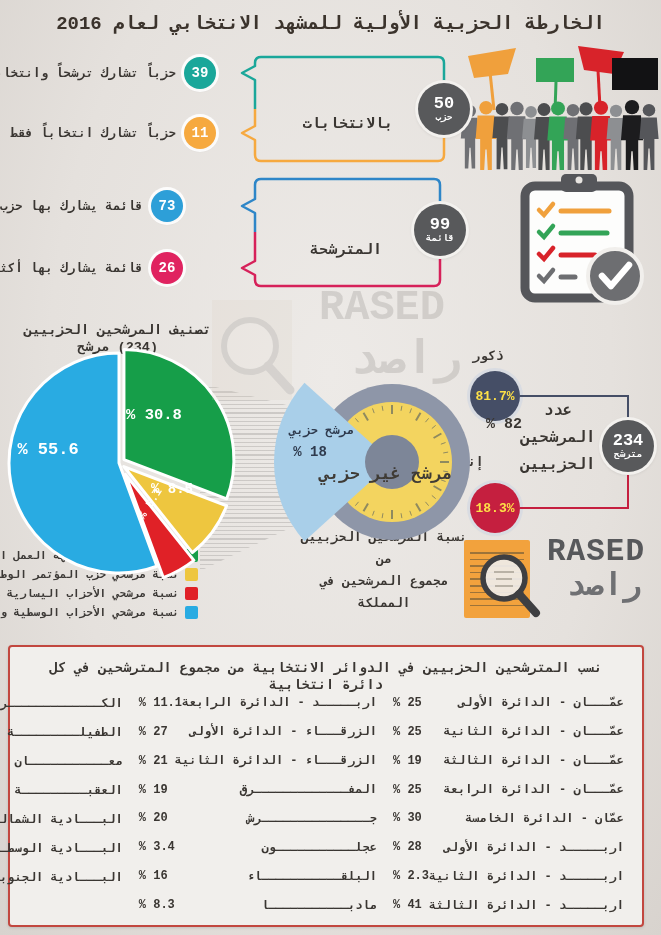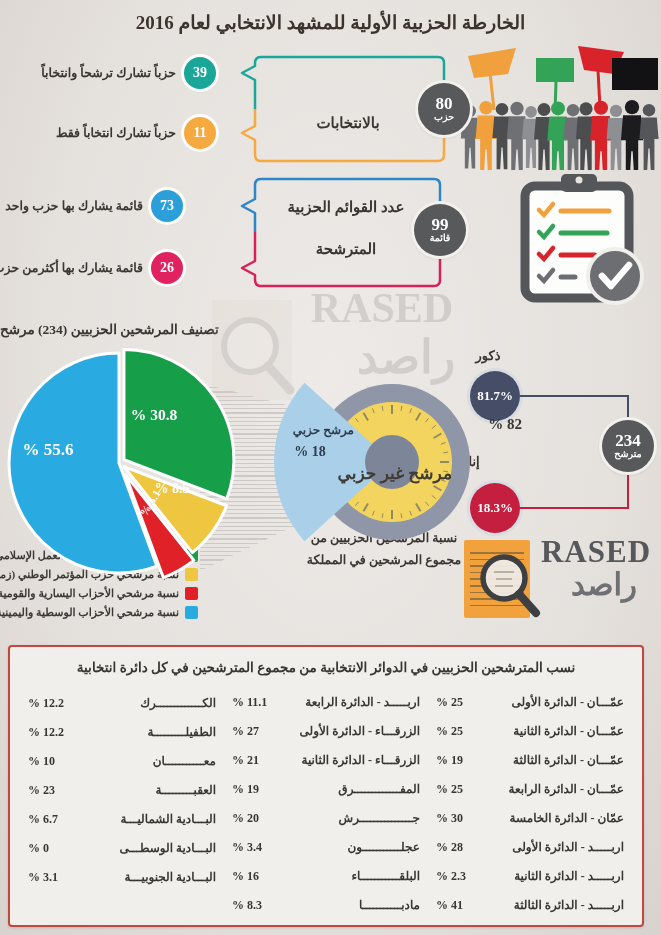--- a/index.html
+++ b/index.html
@@ -4,7 +4,7 @@
 <style>
   html,body{margin:0;padding:0}
   .page{position:relative;width:661px;height:935px;overflow:hidden;direction:rtl;
-        font-family:Liberation Serif, serif;color:#3a3632;font-weight:700;
+        font-family:Liberation Mono, monospace;color:#3a3632;font-weight:700;
         background:radial-gradient(ellipse at 50% 40%, #edeae7 0%, #e5e1dd 60%, #d8d3ce 100%);}
 
   .title{position:absolute;top:11px;left:0;right:0;text-align:center;font-size:19px;color:#3b332c}

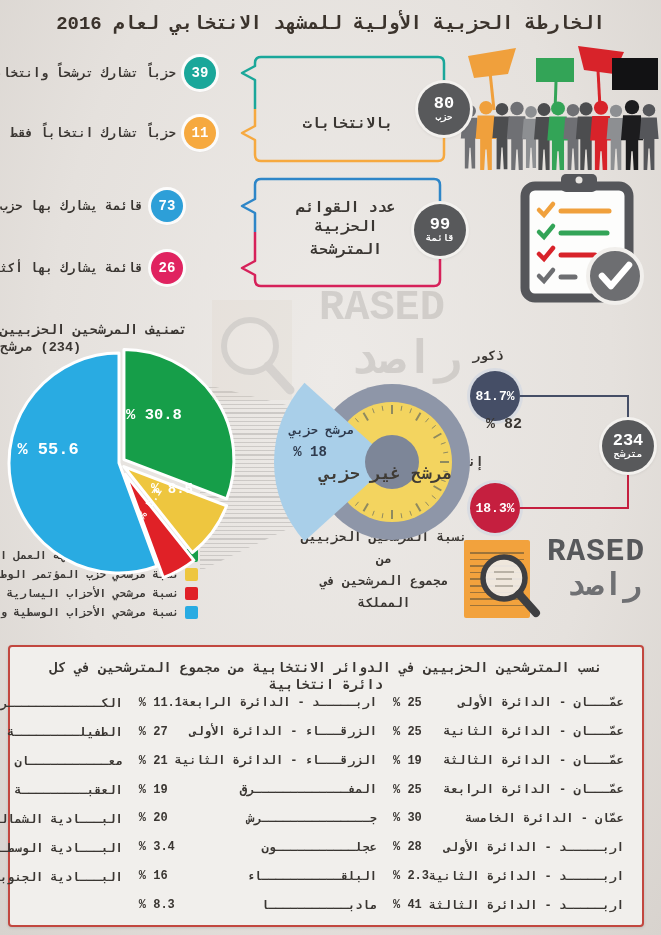--- a/index.html
+++ b/index.html
@@ -152,7 +152,7 @@
   </svg>
   <div id="b1l2" class="box-line">بالانتخابات</div>
   <div id="t50" class="total-circle">
-    <span class="num">80</span>
+    <span class="num">50</span>
     <span class="unit">حزب</span>
   </div>
   <div id="c39" class="item-circle" style="background: rgb(26, 167, 154);">

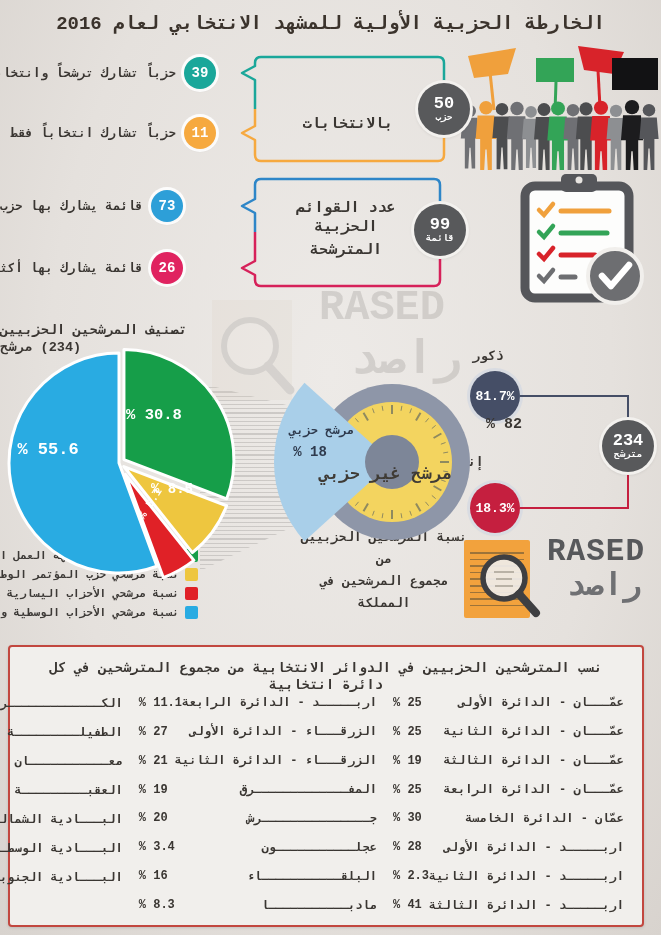--- a/index.html
+++ b/index.html
@@ -183,7 +183,6 @@
     <path d="M 15 59 L 15 40 L 2 33 L 15 26 L 15 12 Q 15 6 21 6 L 194 6 Q 200 6 200 12 L 200 31" fill="none" stroke-width="2.5" stroke-linejoin="round" stroke="#2e86c8"></path>
     <path d="M 15 59 L 15 88 L 2 95 L 15 102 L 15 107 Q 15 113 21 113 L 194 113 Q 200 113 200 107 L 200 86" fill="none" stroke-width="2.5" stroke-linejoin="round" stroke="#d6215a"></path>
   </svg>
-  <div id="b2l1" class="box-line">عدد القوائم الحزبية</div>
   <div id="b2l2" class="box-line">المترشحة</div>
   <div id="t99" class="total-circle">
     <span class="num">99</span>

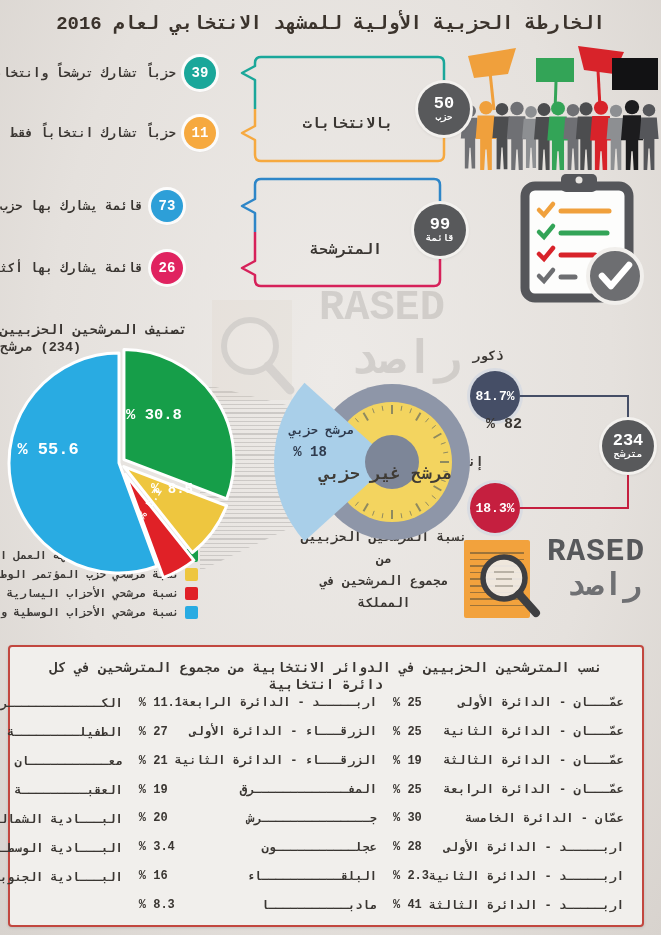--- a/index.html
+++ b/index.html
@@ -45,7 +45,7 @@
   #clipboard{position:absolute;left:503px;top:170px;width:152px;height:140px}
 
   
-  .pie-title{position:absolute;left:0;top:321px;width:235px;text-align:left;font-size:13.5px}
+  .pie-title{position:absolute;left:0;top:321px;width:235px;text-align:center;font-size:13.5px}
   .pie-wrap{position:absolute;left:-6px;top:335px;width:250px;height:250px;z-index:2}
   .pie-label{position:absolute;color:#fff;text-align:center;direction:ltr;z-index:3}
   #pl-blue{left:6px;top:440px;width:84px;font-size:17px}

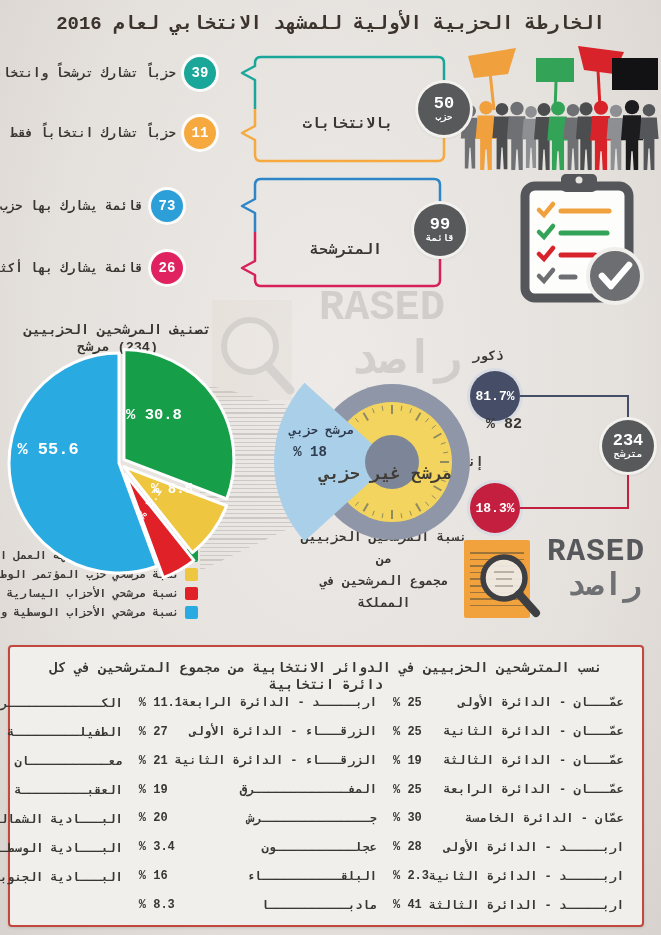--- a/index.html
+++ b/index.html
@@ -69,7 +69,7 @@
   
   #male-label{position:absolute;left:458px;top:348px;width:60px;text-align:center;font-size:13px}
   #female-label{position:absolute;left:438px;top:454px;width:60px;text-align:center;font-size:13px}
-  .gender-circle{position:absolute;width:50px;height:50px;border-radius:50%;color:#ffffff;
+  .gender-circle{position:absolute;width:50px;height:50px;border-radius:50%;color:#fde047;
     display:flex;align-items:center;justify-content:center;font-size:13px;direction:ltr;
     box-shadow:0 0 0 3px #d9dce2,0 1px 3px rgba(0,0,0,.3)}
   #male-circle{left:470px;top:371px}

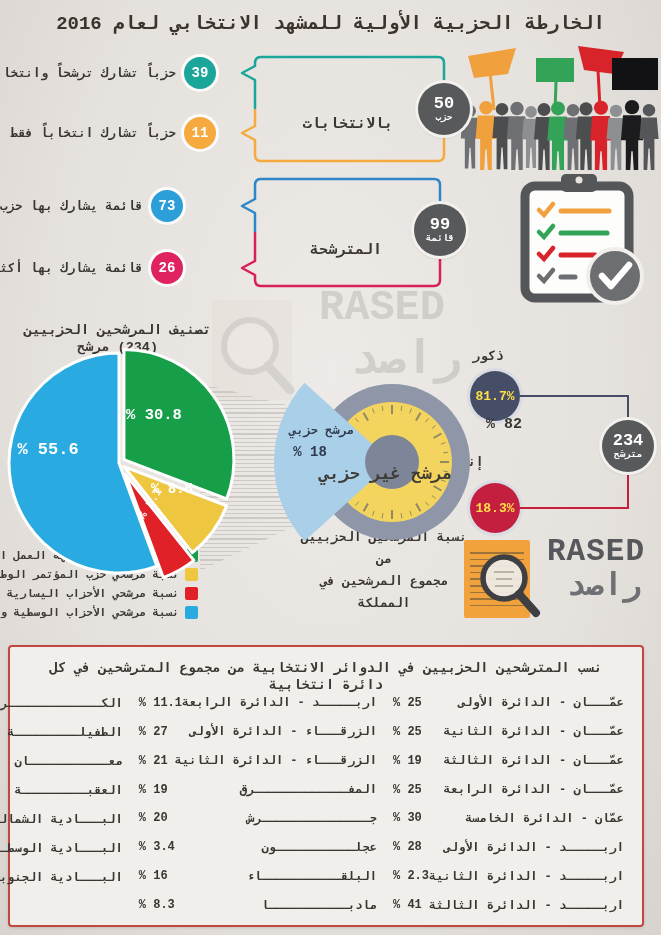--- a/index.html
+++ b/index.html
@@ -273,6 +273,11 @@
   <div id="female-circle" class="gender-circle" style="background: rgb(197, 31, 63);">
     <span>18.3%</span>
   </div>
+  <div id="count-col">
+    <div>عدد</div>
+    <div>المرشحين</div>
+    <div>الحزبيين</div>
+  </div>
   <svg id="gender-lines" viewBox="0 0 125 125">
     <polyline id="conn-male" points="5,6 113,6 113,30" fill="none" stroke-width="2" stroke="#454e66"></polyline>
     <polyline id="conn-female" points="5,118 113,118 113,82" fill="none" stroke-width="2" stroke="#c51f3f"></polyline>

